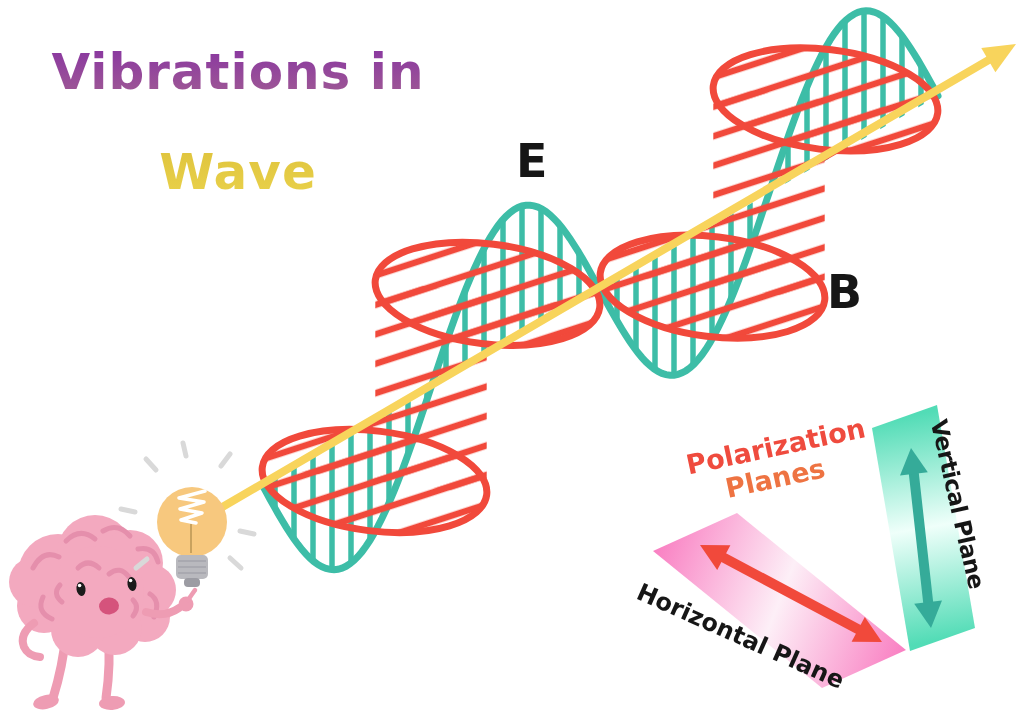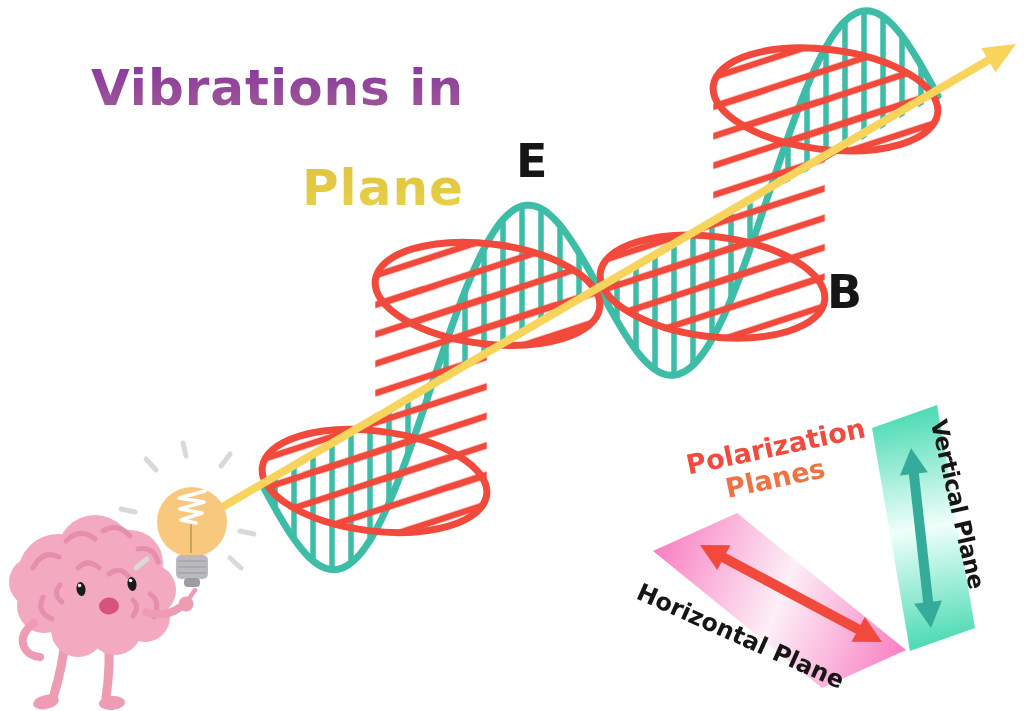--- a/index.html
+++ b/index.html
@@ -8,7 +8,7 @@
   svg{position:absolute;left:0;top:0;}
   .txt{position:absolute;white-space:nowrap;}
 
-  .title{left:12px;top:38px;width:452px;text-align:right;
+  .title{left:12px;top:22px;width:452px;text-align:center;
          font-weight:bold;font-size:50px;letter-spacing:1px;}
   .tline{display:block;line-height:100px;}
   .t1{color:var(--title-purple-a);}

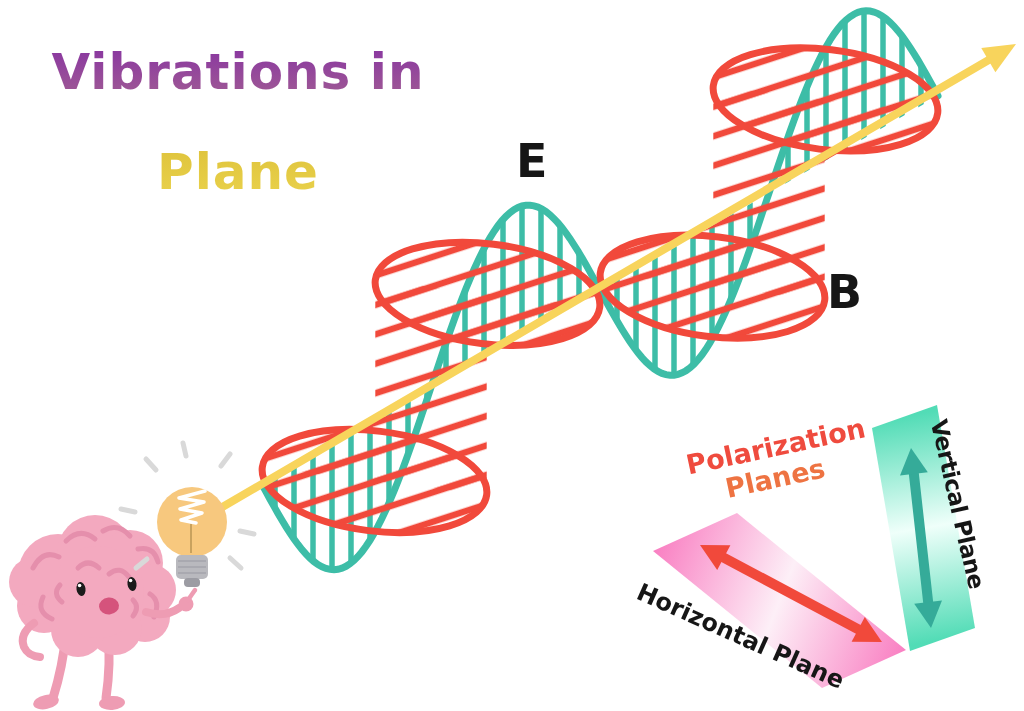--- a/index.html
+++ b/index.html
@@ -163,7 +163,7 @@
 
   <div class="txt title">
     <span class="tline t1">Vibrations in</span>
-    <span class="tline t3">Plane</span>
+    <span class="tline t3">Wave</span>
   </div>
 
   <div class="txt field-label elabel">E</div>

